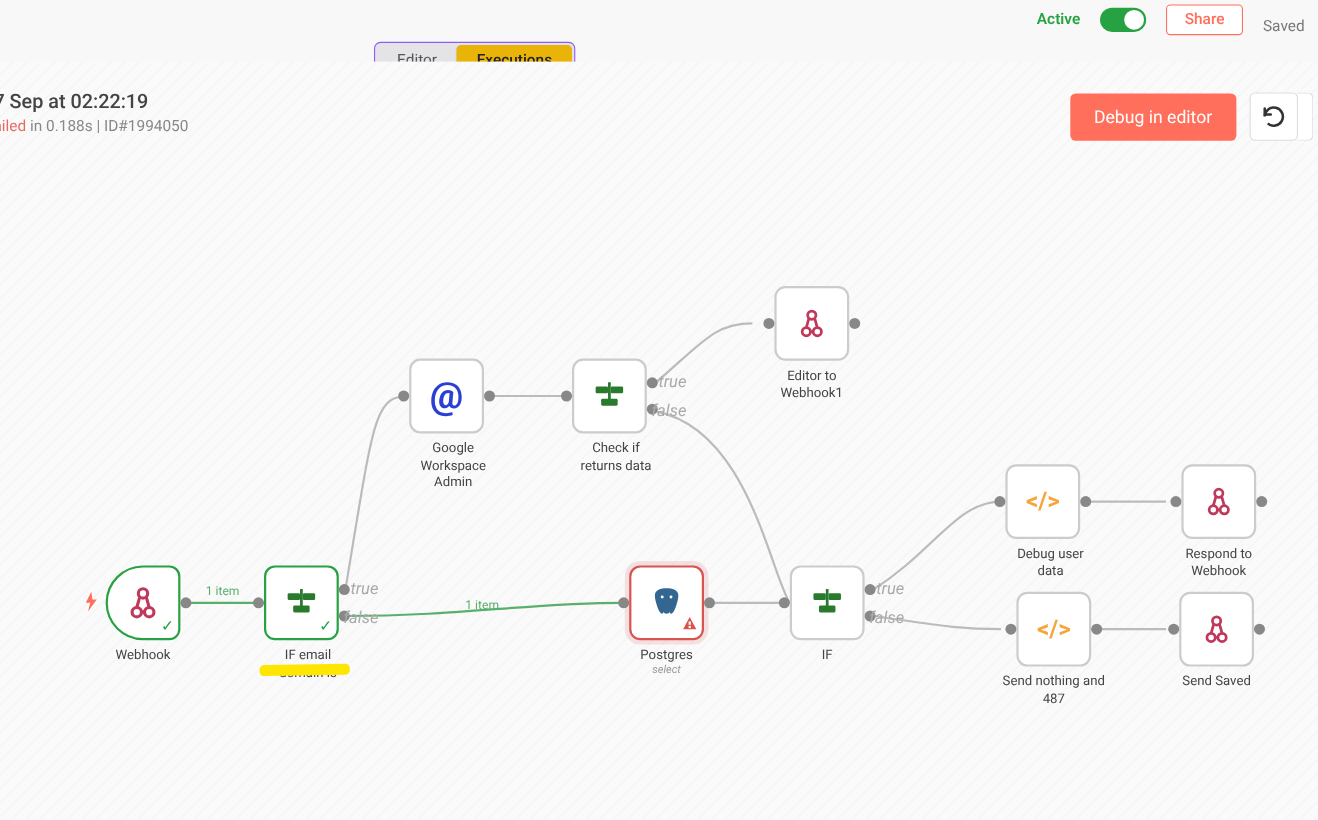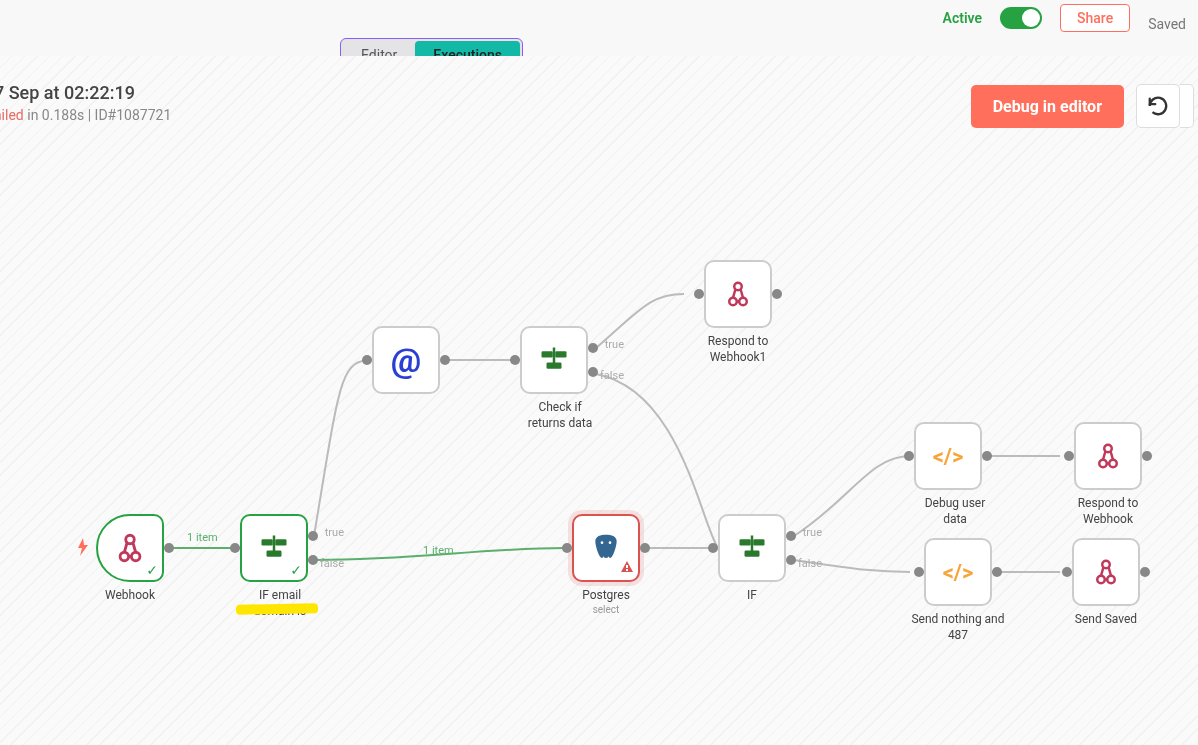--- a/index.html
+++ b/index.html
@@ -22,7 +22,7 @@
 
 .segmented { position:absolute; top:38px; left:340px; display:flex; background:#e4e4e6; border-radius:6px; padding:2px; border:1px solid #8b5cf6; }
 .segmented .seg { padding:6px 18px; font-size:14px; color:#555; cursor:pointer; border-radius:4px; }
-.segmented .seg.active { background:#14b8a6; color:#222; font-weight:500; box-shadow:0 1px 2px rgba(0,0,0,0.08); }
+.segmented .seg.active { background:#eab308; color:#222; font-weight:500; box-shadow:0 1px 2px rgba(0,0,0,0.08); }
 
 
 .exec-header { position:absolute; top:82px; left:-6px; }

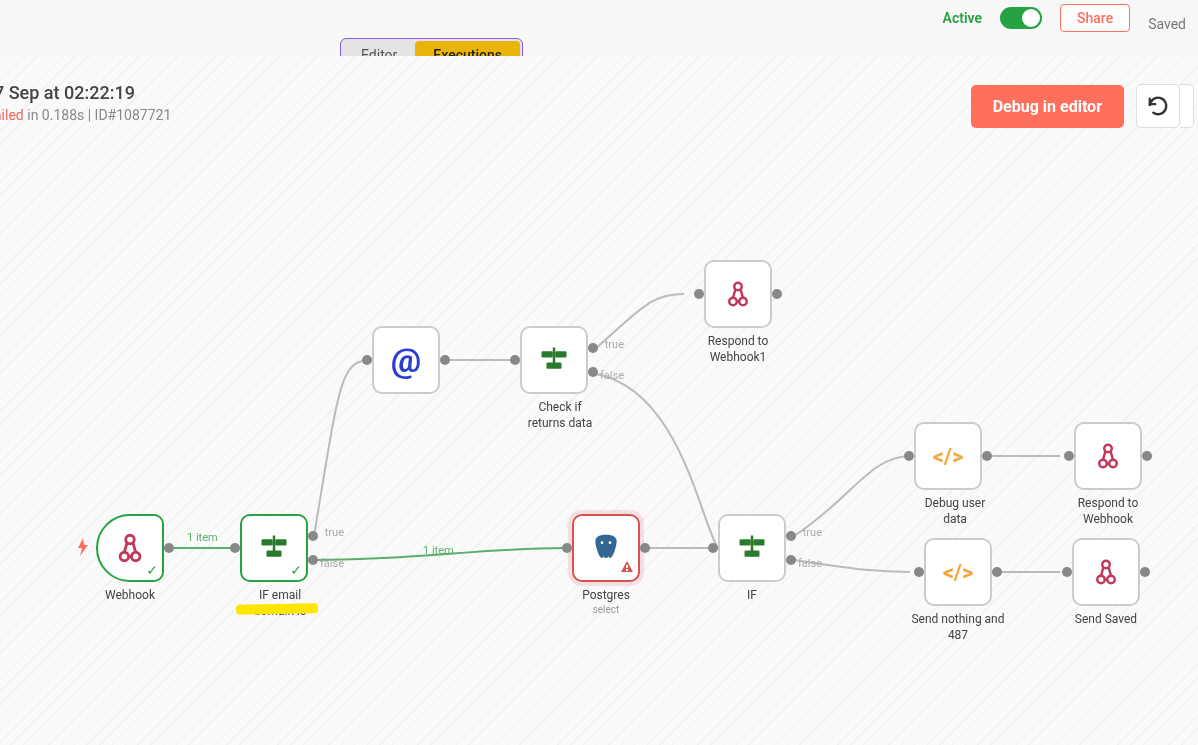--- a/index.html
+++ b/index.html
@@ -85,7 +85,7 @@
 <div class="exec-header">
   <div class="exec-date">7 Sep at 02:22:19</div>
   <div class="exec-sub">
-    <span class="exec-status">ailed</span><span class="exec-dur"> in 0.188s </span><span class="exec-dur">|</span><span class="exec-id"> ID#1087721</span>
+    <span class="exec-status">ailed</span><span class="exec-dur"> in 0.188s </span><span class="exec-dur">|</span><span class="exec-id"> ID#1994050</span>
   </div>
 </div>
 

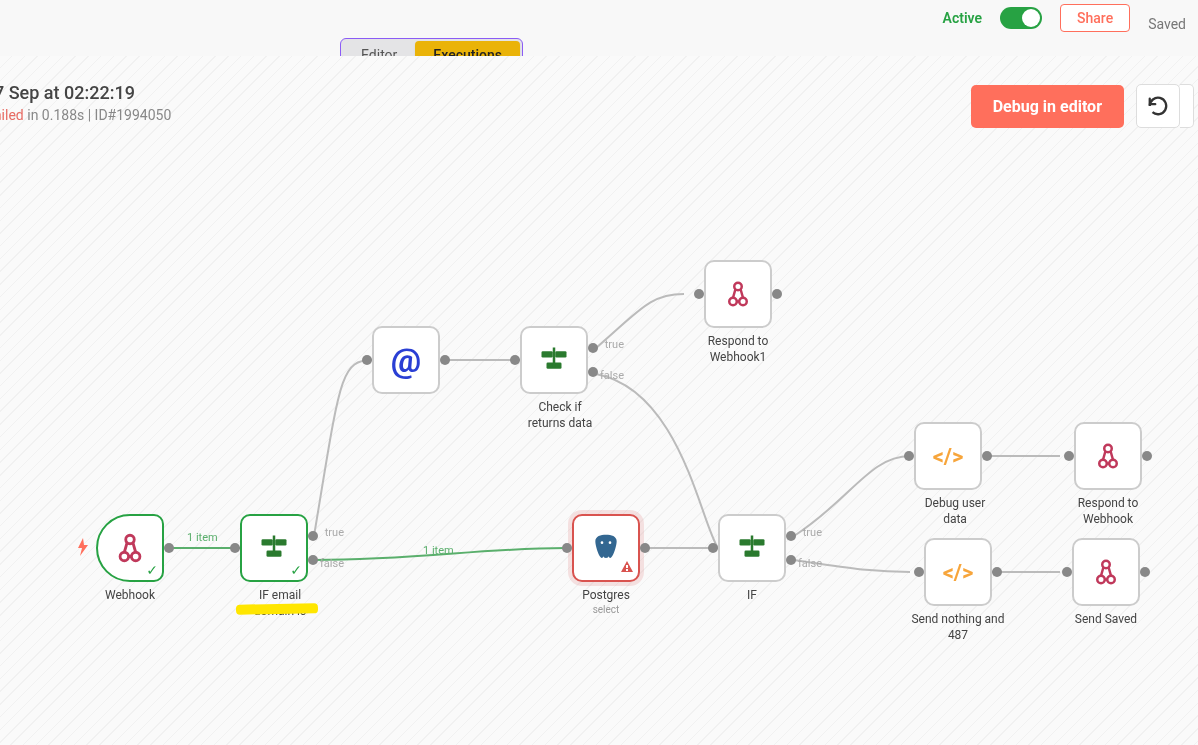--- a/index.html
+++ b/index.html
@@ -34,7 +34,7 @@
 
 
 .actions { position:absolute; top:84px; right:0; display:flex; gap:12px; align-items:center; padding-right:4px;}
-.debug-btn { background:#ff6f5c; color:#fff; border:none; padding:12px 22px; border-radius:5px; font-size:16px; font-weight:700; cursor:pointer;}
+.debug-btn { background:#ff6f5c; color:#fff; border:none; padding:12px 22px; border-radius:5px; font-size:16px; font-weight:400; cursor:pointer;}
 .refresh-btn, .more-btn { width:44px; height:44px; border:1px solid #ddd; background:#fff; border-radius:5px; display:flex; align-items:center; justify-content:center; cursor:pointer;}
 
 

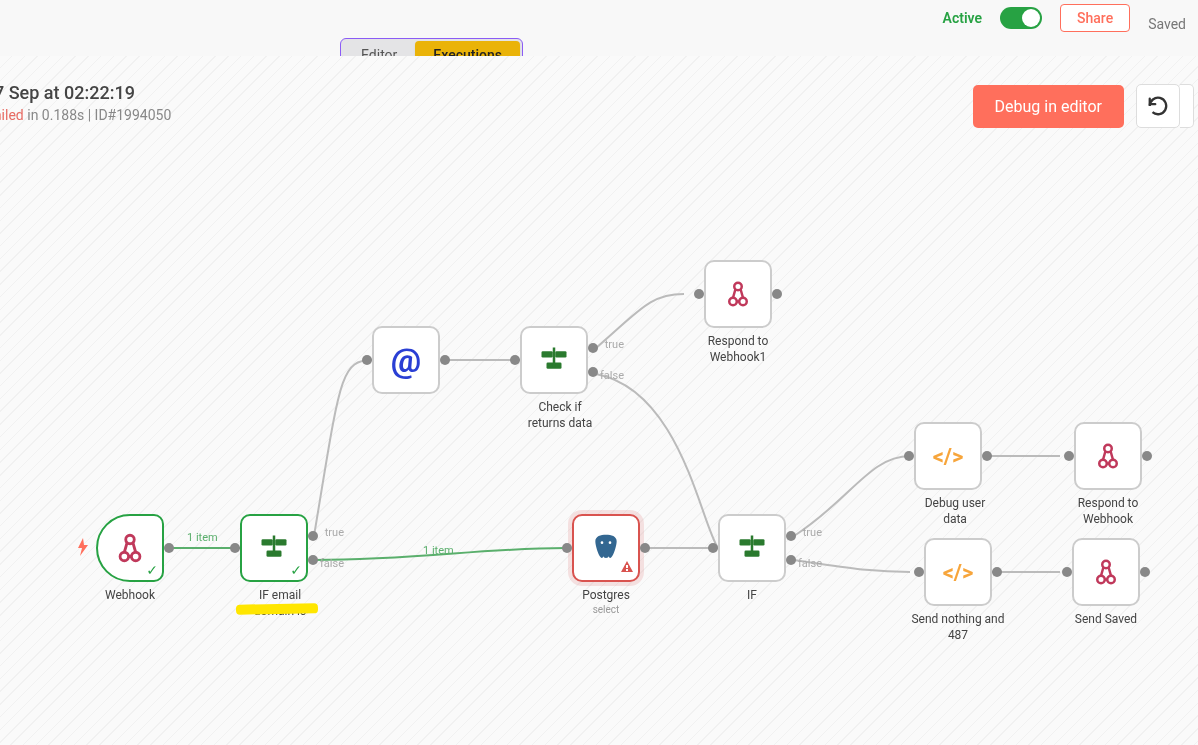--- a/index.html
+++ b/index.html
@@ -54,7 +54,7 @@
 .port.l { left:-12px; top:50%; transform:translateY(-50%); }
 .port.rt { right:-12px; top:15px; }
 .port.rb { right:-12px; bottom:15px; }
-.port-label { position:absolute; font-size:11px; color:#aaa; }
+.port-label { position:absolute; font-size:15px; color:#aaa;font-style:italic; }
 .port-label.t { right:-38px; top:10px; }
 .port-label.b { right:-38px; bottom:10px; }
 

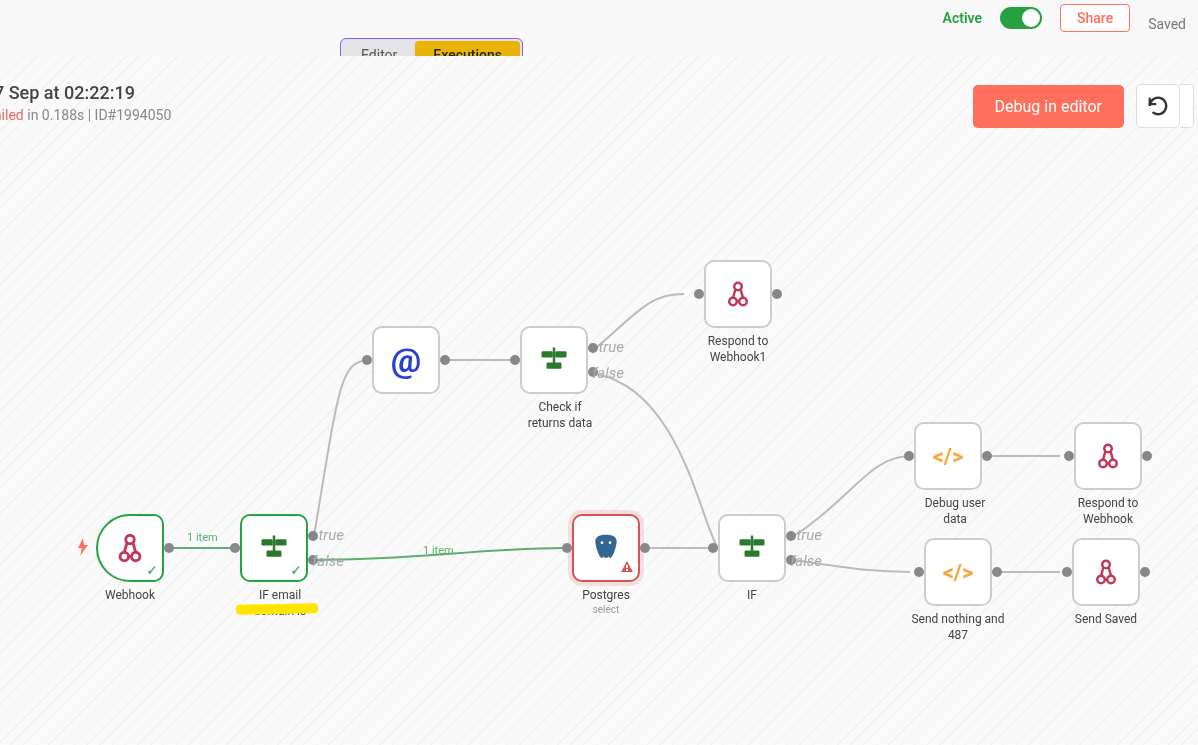--- a/index.html
+++ b/index.html
@@ -194,7 +194,7 @@
     <div class="port l"></div>
     <div class="port r"></div>
   </div>
-  <div class="node-label">Respond to Webhook1</div>
+  <div class="node-label">Editor to Webhook1</div>
 </div>
 
 <div class="node" style="left:572px; top:514px;">

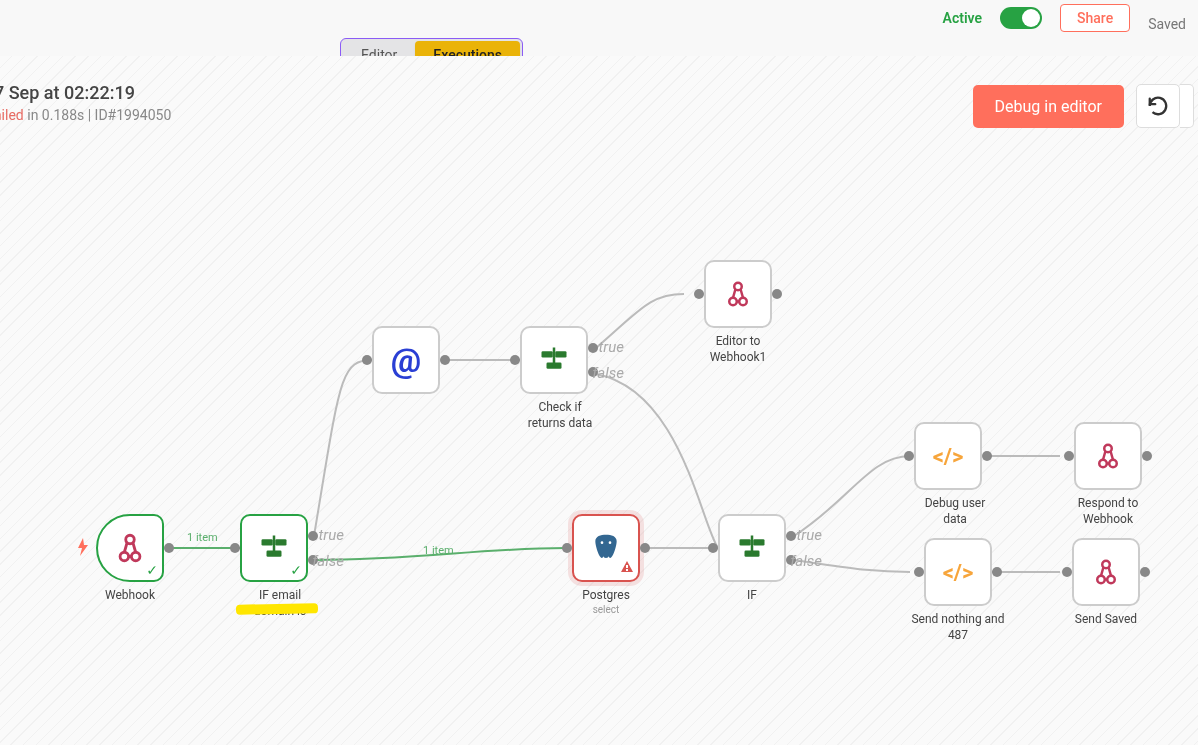--- a/index.html
+++ b/index.html
@@ -164,6 +164,7 @@
     <div class="port l"></div>
     <div class="port r"></div>
   </div>
+  <div class="node-label">Google Workspace Admin</div>
 </div>
 
 <div class="node" style="left:520px; top:326px; width:80px;">

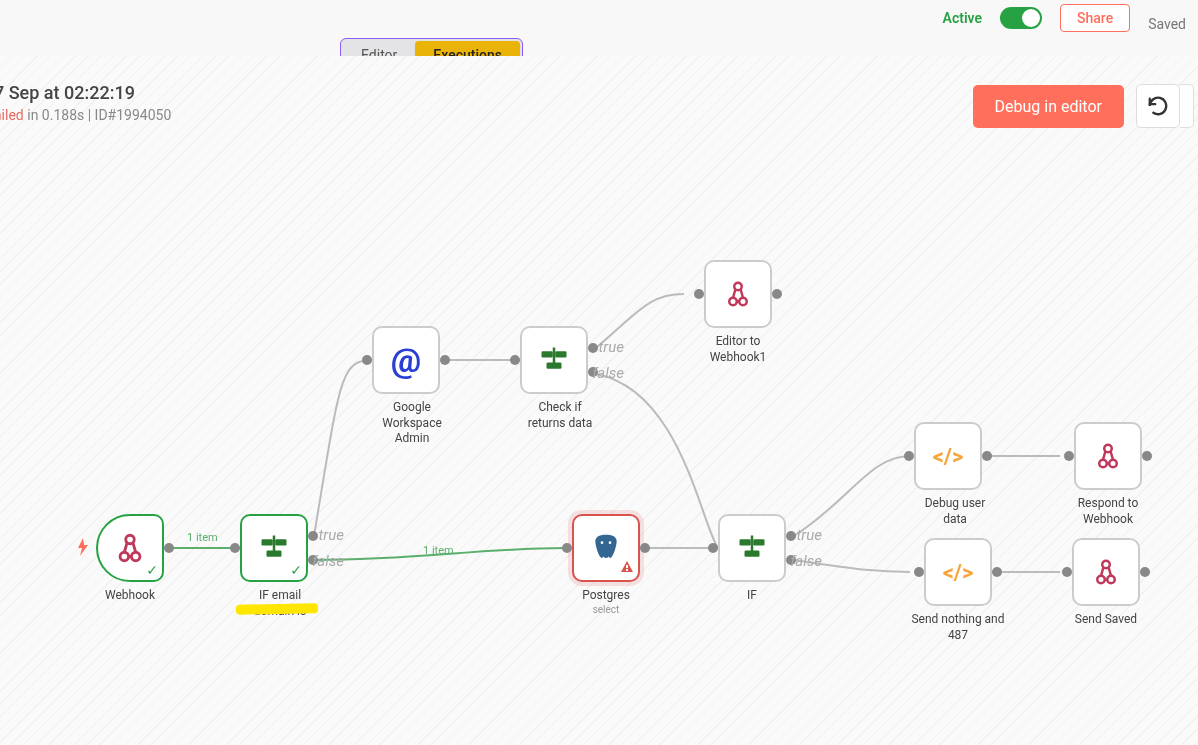--- a/index.html
+++ b/index.html
@@ -44,7 +44,7 @@
 .node-box.success { border-color:#27a243; }
 .node-box.error { border-color:#d9534f; box-shadow:0 0 0 4px rgba(217,83,79,0.15); }
 .node-label { font-size:12px; color:#444; margin-top:6px; line-height:1.3; }
-.node-sublabel { font-size:10px; color:#999; }
+.node-sublabel { font-size:10px; color:#999;font-style:italic; }
 
 .chk { position:absolute; right:4px; bottom:2px; color:#27a243; font-size:14px; }
 .err-tri { position:absolute; right:4px; bottom:2px; color:#d9534f; }

